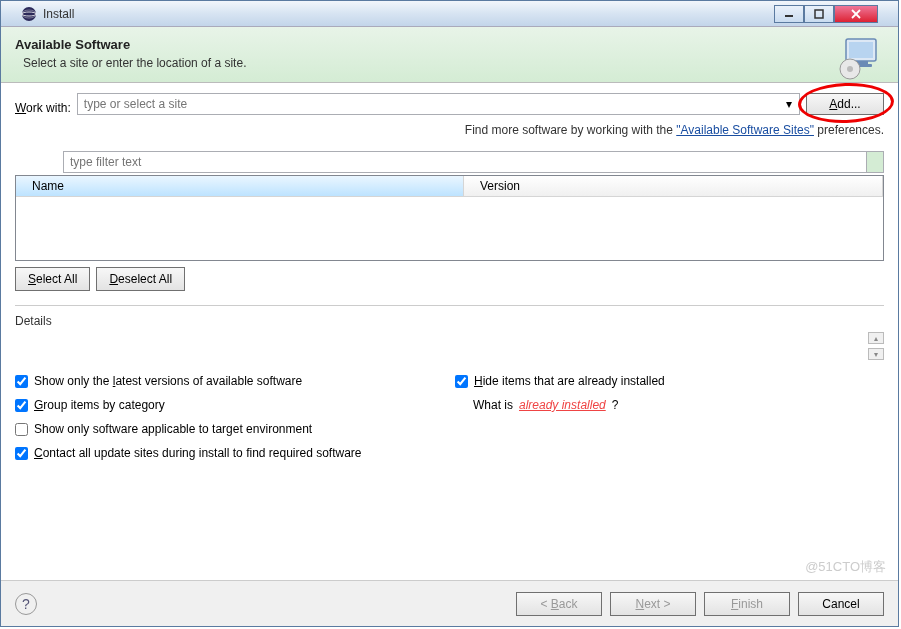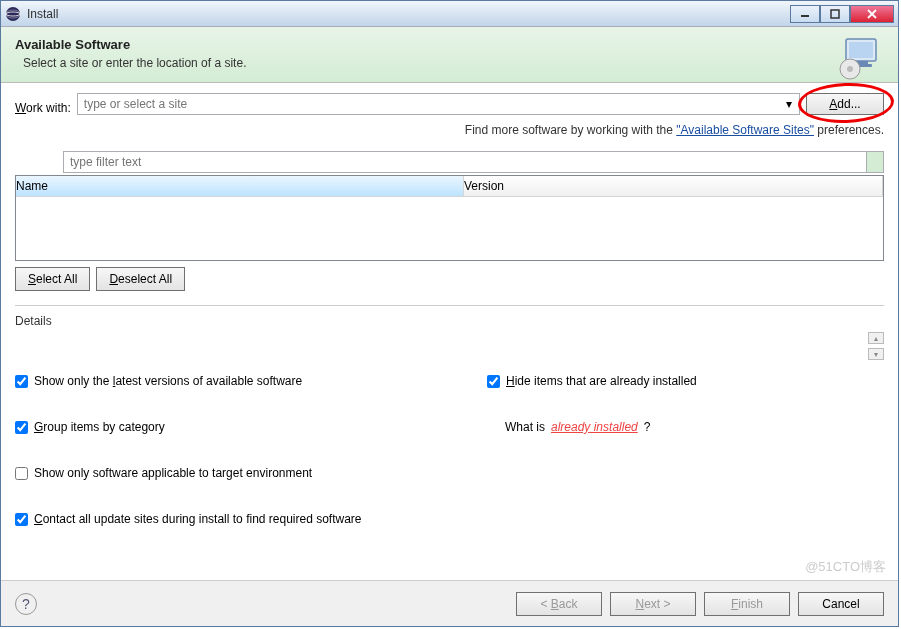--- a/index.html
+++ b/index.html
@@ -7,7 +7,7 @@
 
 .window-outer { border: 1px solid #5a7aa0; width: 899px; height: 627px; position: relative; background: #fff; }
 
-.titlebar { height: 26px; background: linear-gradient(to bottom, #f2f6fb 0%, #d7e4f2 50%, #c3d5ea 100%); display: flex; align-items: center; padding: 0 4px; border-bottom: 1px solid #aab; }
+.titlebar { height: 26px; background: linear-gradient(to bottom, #f2f6fb 0%, #d7e4f2 50%, #c3d5ea 100%); display: flex; align-items: center; padding: 0 20px; border-bottom: 1px solid #aab; }
 .titlebar .eclipse-icon { width: 16px; height: 16px; margin-right: 6px; }
 .titlebar .title { flex: 1; color: #333; }
 .titlebar .win-buttons { display: flex; gap: 0; }

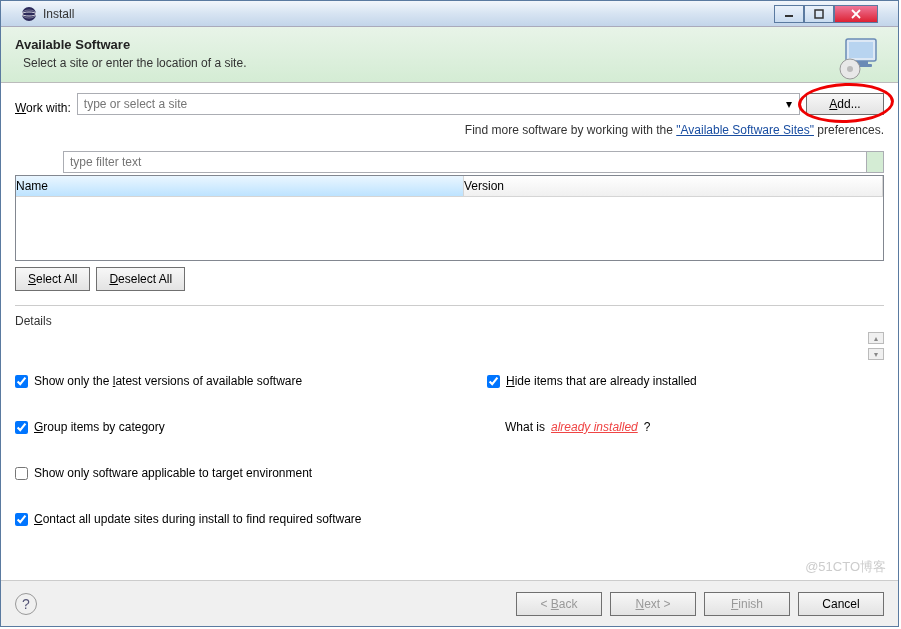--- a/index.html
+++ b/index.html
@@ -41,7 +41,7 @@
 
 .table-wrap { border: 1px solid #828790; margin-top: 2px; height: 86px; overflow: hidden; }
 .table-head { display: flex; background: linear-gradient(to bottom, #fff, #f0f0f0); border-bottom: 1px solid #d5d5d5; }
-.table-head .col { padding: 3px 0; border-right: 1px solid #d5d5d5; }
+.table-head .col { padding: 3px 16px; border-right: 1px solid #d5d5d5; }
 .table-head .col.name { width: 448px; background: linear-gradient(to bottom, #eaf6ff, #bde3ff); }
 .table-head .col.version { flex: 1; }
 .table-body .row { display: flex; align-items: center; padding: 4px 8px 4px 26px; gap: 6px; }

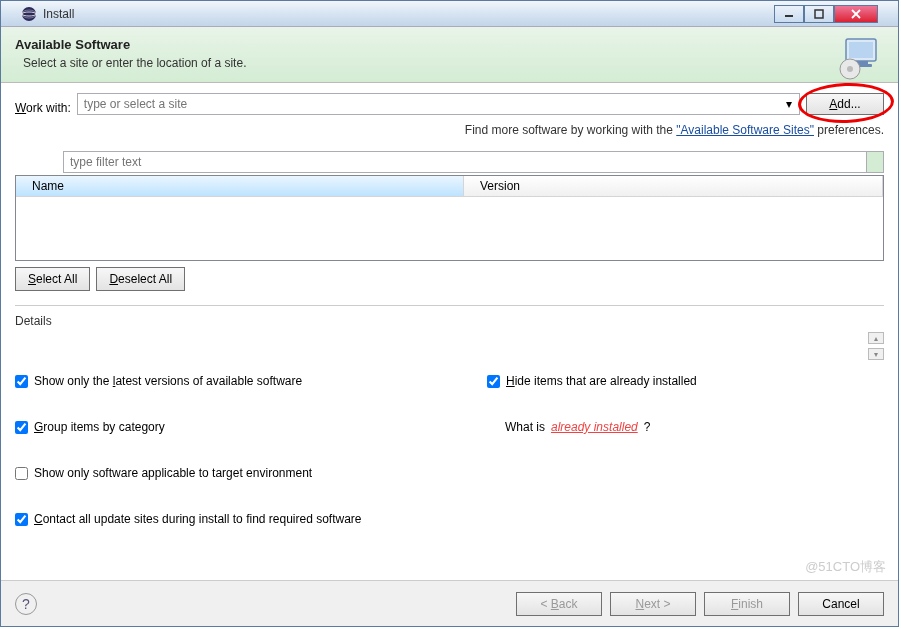--- a/index.html
+++ b/index.html
@@ -57,7 +57,7 @@
 .details-scroll { position: absolute; right: 0; top: 0; width: 16px; height: 28px; display: flex; flex-direction: column; justify-content: space-between; }
 .details-scroll .sarrow { width: 16px; height: 12px; border: 1px solid #bbb; display: flex; align-items: center; justify-content: center; font-size: 8px; color: #888; background: #f0f0f0; cursor: pointer; }
 
-.options-grid { display: grid; grid-template-columns: 440px 1fr; column-gap: 0; row-gap: 10px; margin-top: 14px; gap: 32px; }
+.options-grid { display: grid; grid-template-columns: 440px 1fr; column-gap: 0; row-gap: 10px; margin-top: 14px; }
 .opt { display: flex; align-items: center; gap: 6px; }
 .opt label { cursor: pointer; }
 .opt .link { color: #ef4444; text-decoration: underline; cursor: pointer; font-style: italic; }

